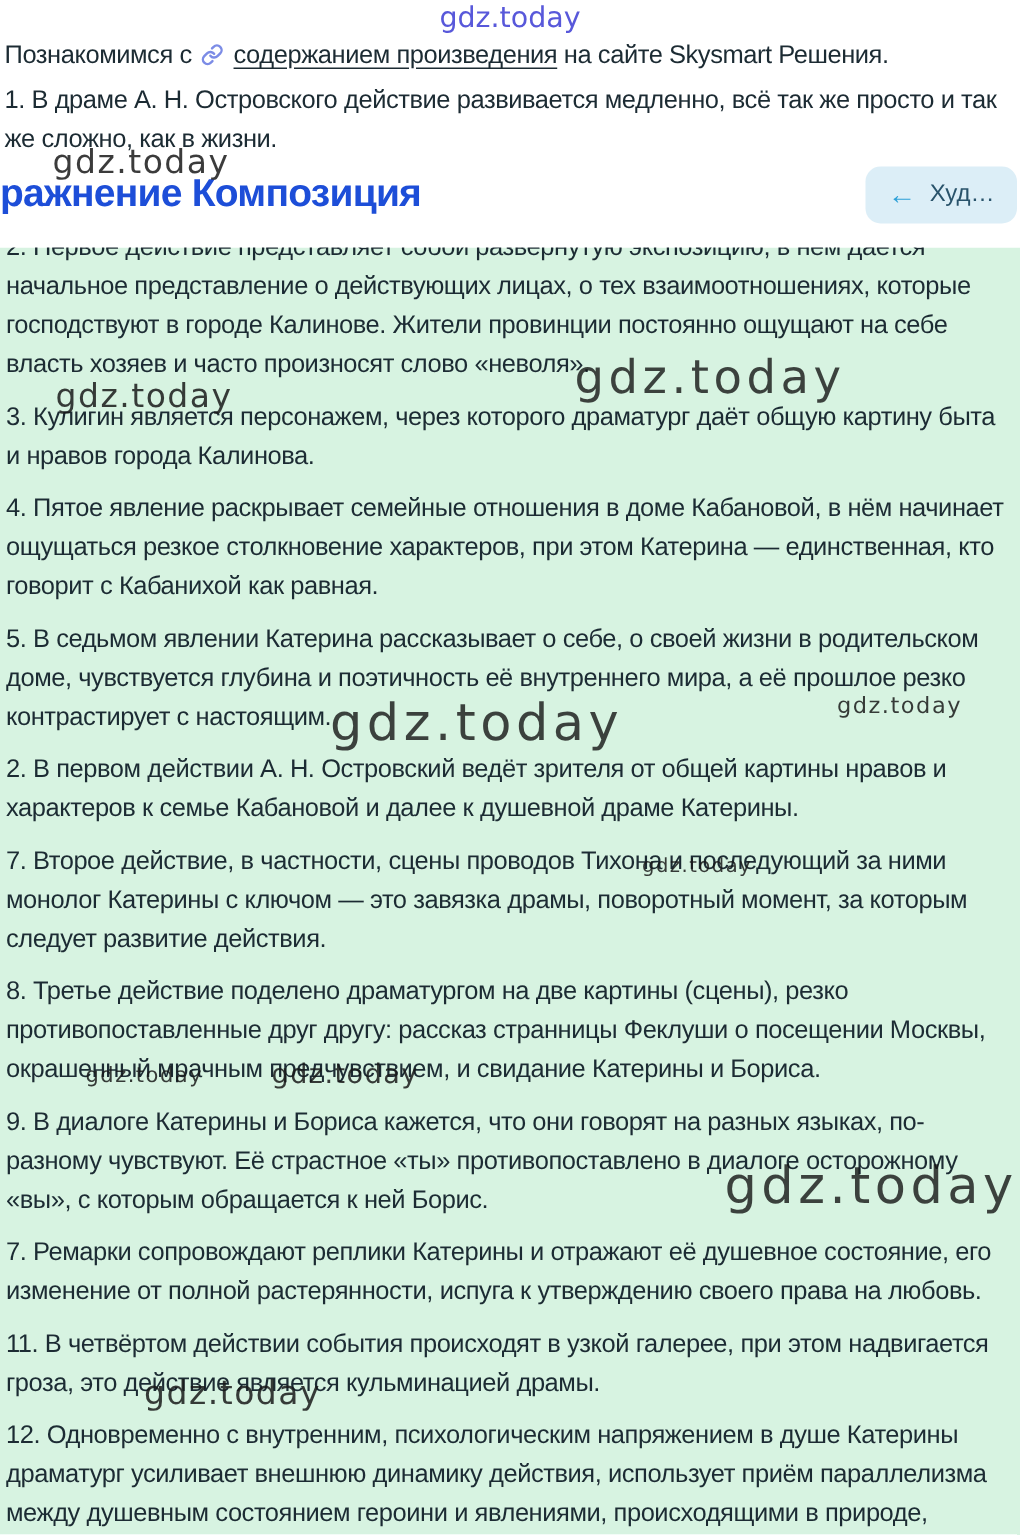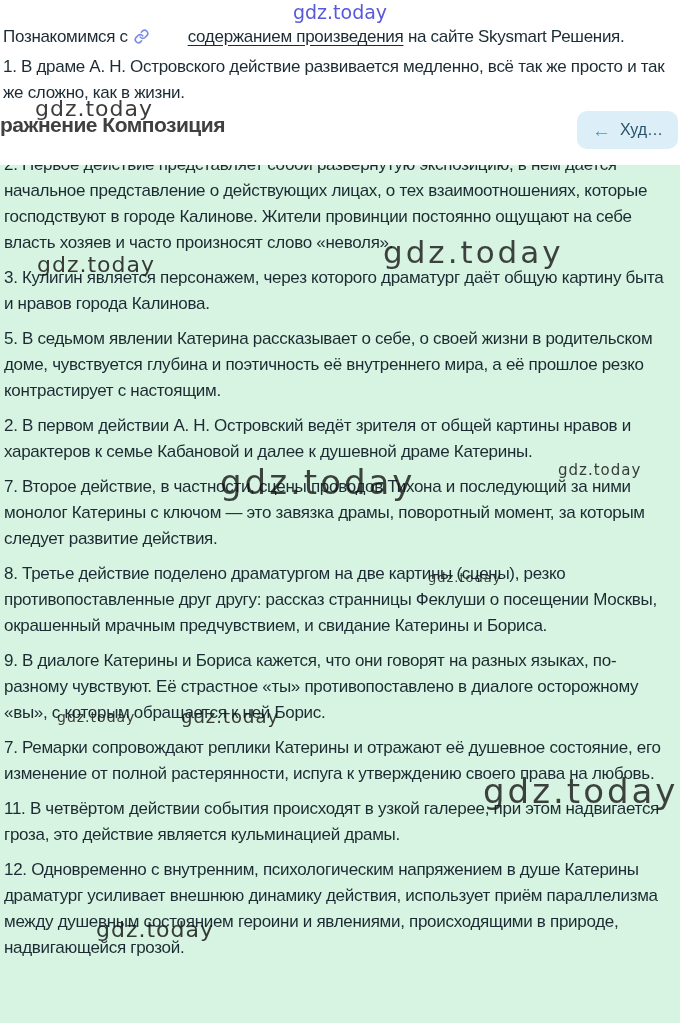--- a/index.html
+++ b/index.html
@@ -18,7 +18,7 @@
     font-family:"DejaVu Sans",sans-serif;font-size:19px;color:#4646d6;opacity:.9;
   }
   .intro{position:absolute;top:27px;left:3px;font-size:17px;letter-spacing:-0.3px;white-space:nowrap;}
-  .intro .link{text-decoration:underline;text-underline-offset:3px;color:inherit;cursor:pointer;margin-left:32px;}
+  .intro .link{text-decoration:underline;text-underline-offset:3px;color:inherit;cursor:pointer;}
   .link-icon{display:inline-block;vertical-align:-2px;margin:0 2px 0 2px;}
   .task-point{
     position:absolute;top:54px;left:0;width:100%;padding:0 6px 0 3px;box-sizing:border-box;

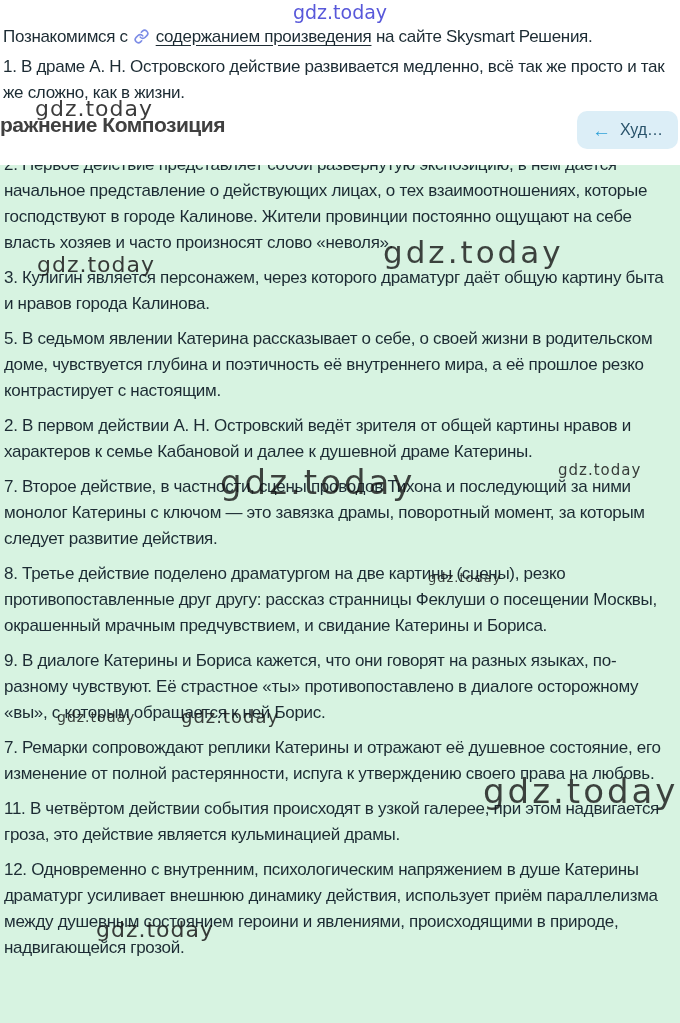--- a/index.html
+++ b/index.html
@@ -25,8 +25,8 @@
     font-size:17px;line-height:26px;letter-spacing:-0.3px;
   }
   .page-title{
-    position:absolute;left:0;top:113px;font-size:21px;font-weight:700;
-    letter-spacing:-0.5px;color:#404040;white-space:nowrap;
+    position:absolute;left:0;top:113px;font-size:26px;font-weight:700;
+    letter-spacing:-0.5px;color:#1d4ed8;white-space:nowrap;
   }
   .nav{position:absolute;right:2px;top:111px;display:flex;gap:13px;}
   .btn{

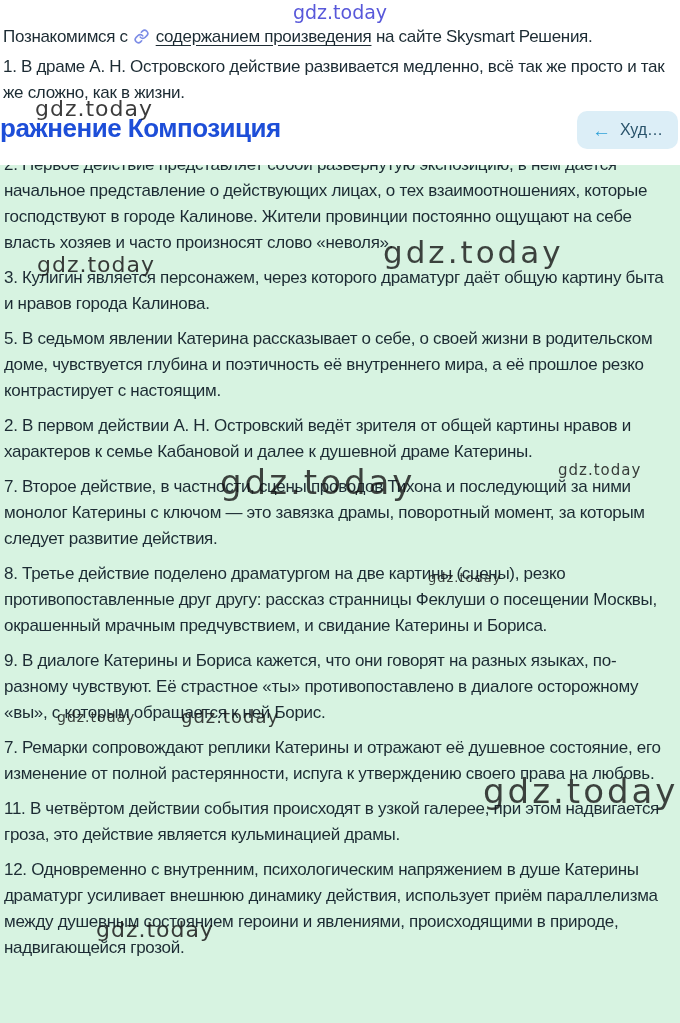--- a/index.html
+++ b/index.html
@@ -52,6 +52,7 @@
   <div class="answers">
     <p>2. Первое действие представляет собой развернутую экспозицию, в нем дается начальное представление о действующих лицах, о тех взаимоотношениях, которые господствуют в городе Калинове. Жители провинции постоянно ощущают на себе власть хозяев и часто произносят слово «неволя».</p>
     <p>3. Кулигин является персонажем, через которого драматург даёт общую картину быта и нравов города Калинова.</p>
+    <p>4. Пятое явление раскрывает семейные отношения в доме Кабановой, в нём начинает ощущаться резкое столкновение характеров, при этом Катерина — единственная, кто говорит с Кабанихой как равная.</p>
     <p>5. В седьмом явлении Катерина рассказывает о себе, о своей жизни в родительском доме, чувствуется глубина и поэтичность её внутреннего мира, а её прошлое резко контрастирует с настоящим.</p>
     <p>2. В первом действии А. Н. Островский ведёт зрителя от общей картины нравов и характеров к семье Кабановой и далее к душевной драме Катерины.</p>
     <p>7. Второе действие, в частности, сцены проводов Тихона и последующий за ними монолог Катерины с ключом — это завязка драмы, поворотный момент, за которым следует развитие действия.</p>

